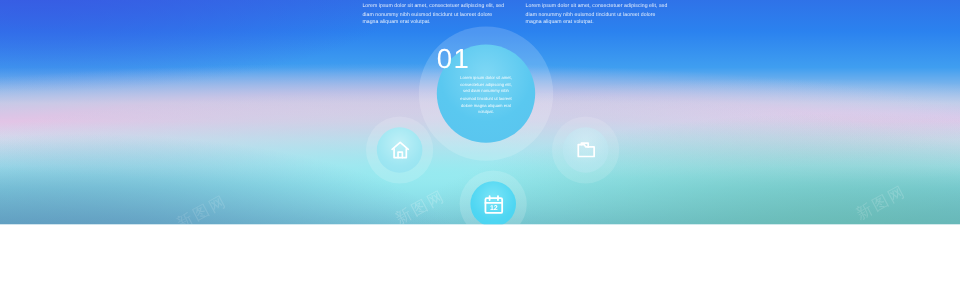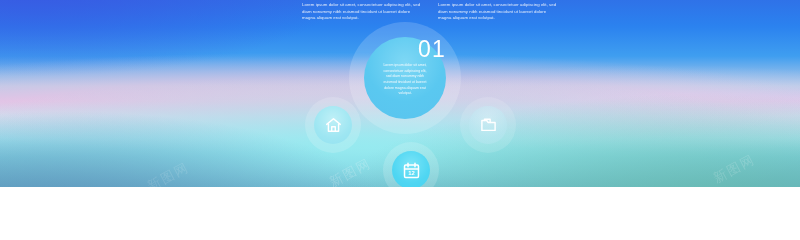--- a/index.html
+++ b/index.html
@@ -71,7 +71,7 @@
     position:absolute;
     left:364px; top:38px;
     width:82px;
-    text-align:right;
+    text-align:left;
     font-size:23px;
     font-weight:300;
     color:#ffffff;

